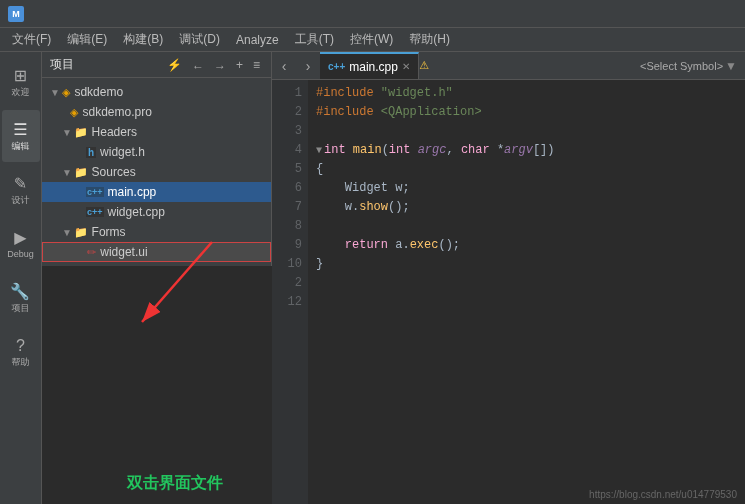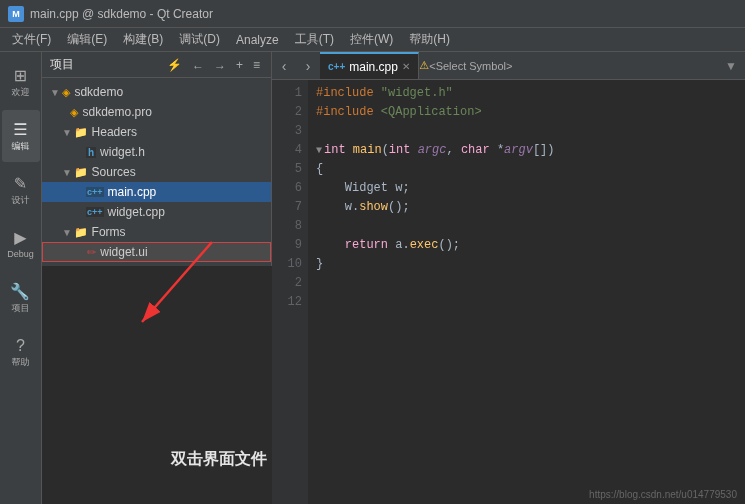--- a/index.html
+++ b/index.html
@@ -287,7 +287,6 @@
 
 <div id="title-bar">
   <div class="title-icon">M</div>
-  <span>main.cpp @ sdkdemo - Qt Creator</span>
 </div>
 
 <div id="menu-bar">

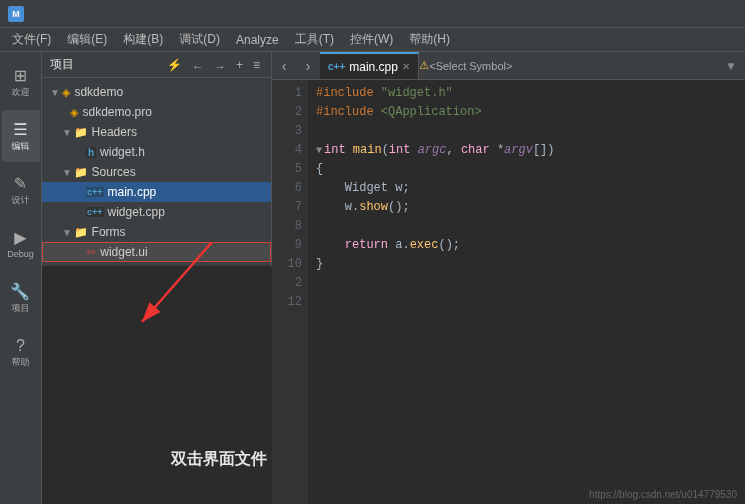--- a/index.html
+++ b/index.html
@@ -200,6 +200,7 @@
       color: #aaaaaa;
       font-size: 11px;
       flex: 1;
+      text-align: right;
     }
 
     

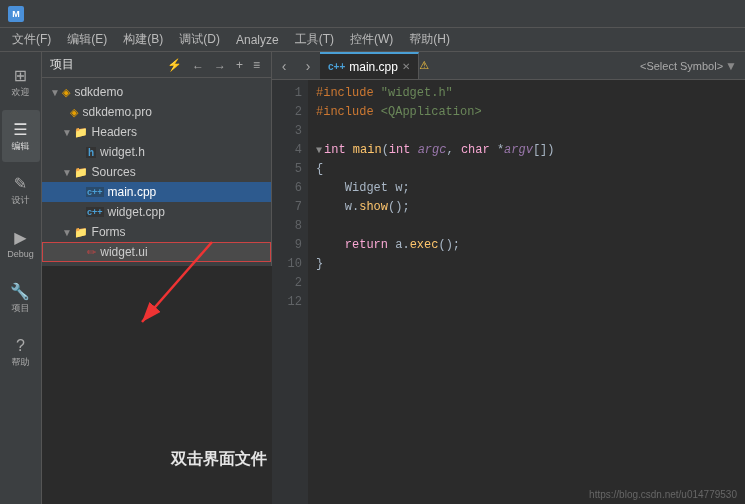--- a/index.html
+++ b/index.html
@@ -255,14 +255,13 @@
     
     #annotation-text {
       position: absolute;
-      bottom: 34px;
+      bottom: 10px;
       left: 85px;
-      color: #e5e5e5;
+      color: #22c55e;
       font-size: 16px;
       font-weight: bold;
       z-index: 10;
       pointer-events: none;
-      margin-left: 44px;
     }
 
     

